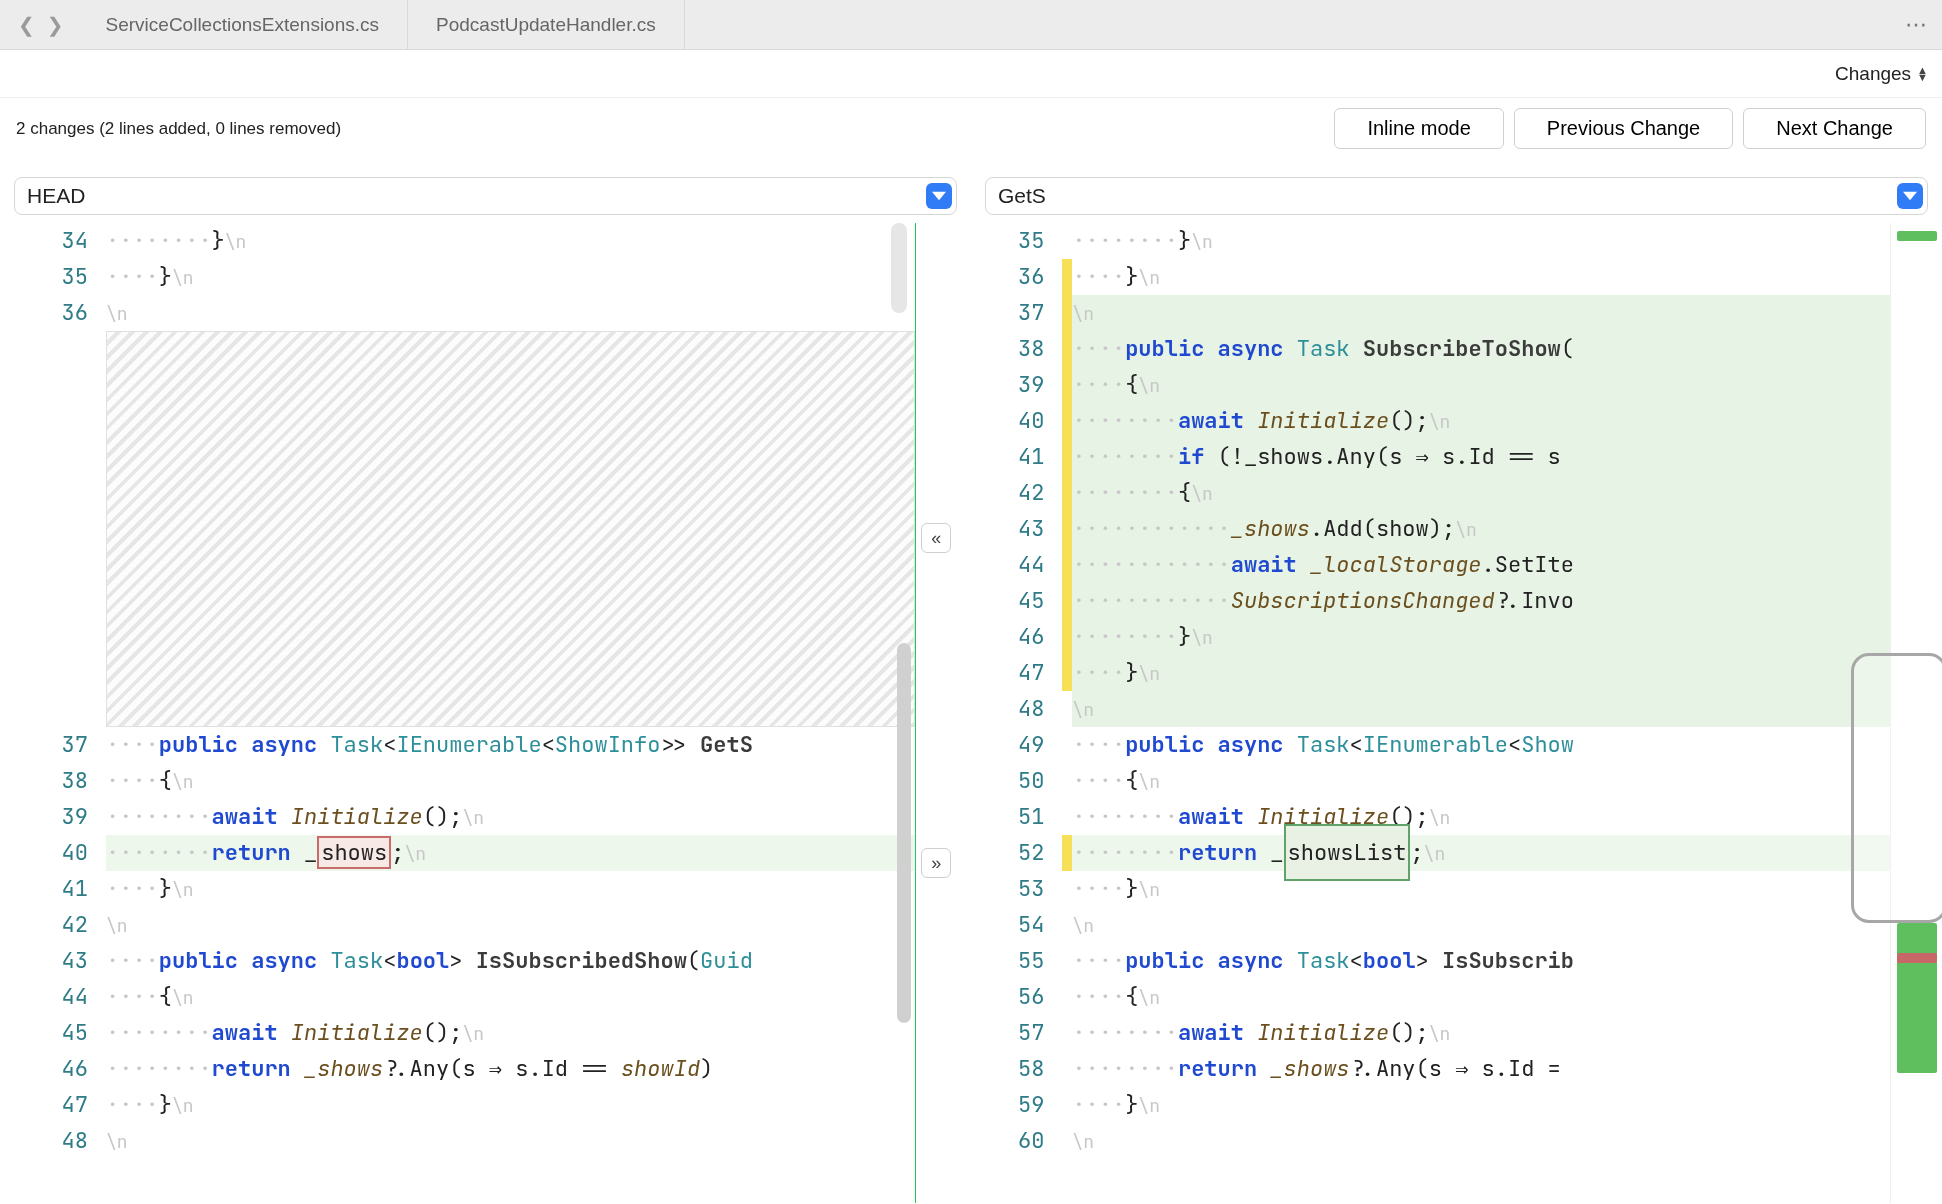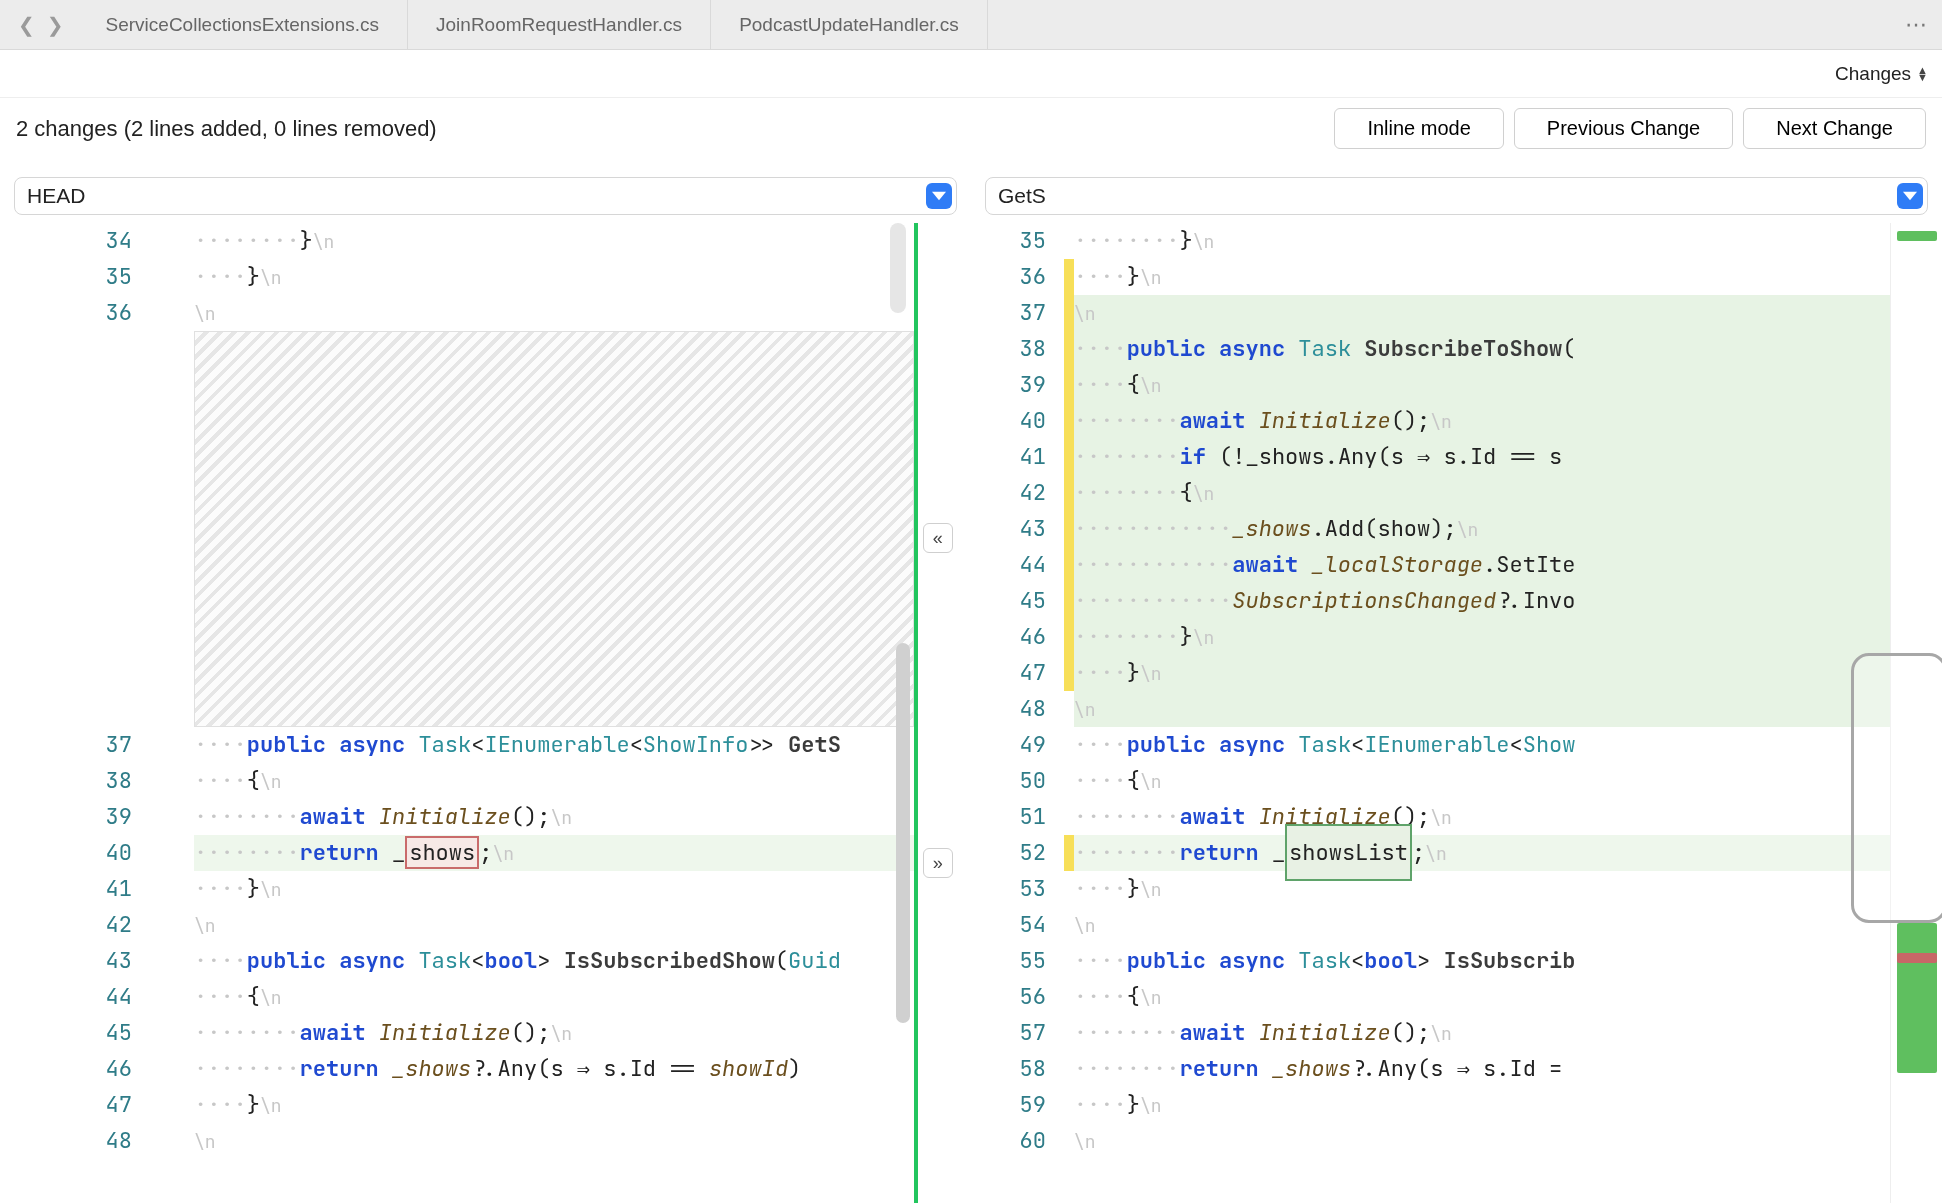--- a/index.html
+++ b/index.html
@@ -183,9 +183,6 @@
   <div id="tabs-host" style="display: flex;">
       <div class="tab">
         <span>ServiceCollectionsExtensions.cs</span>
-      </div>
-      <div class="tab">
-        <span>JoinRoomRequestHandler.cs</span>
       </div>
       <div class="tab">
         <span>PodcastUpdateHandler.cs</span>

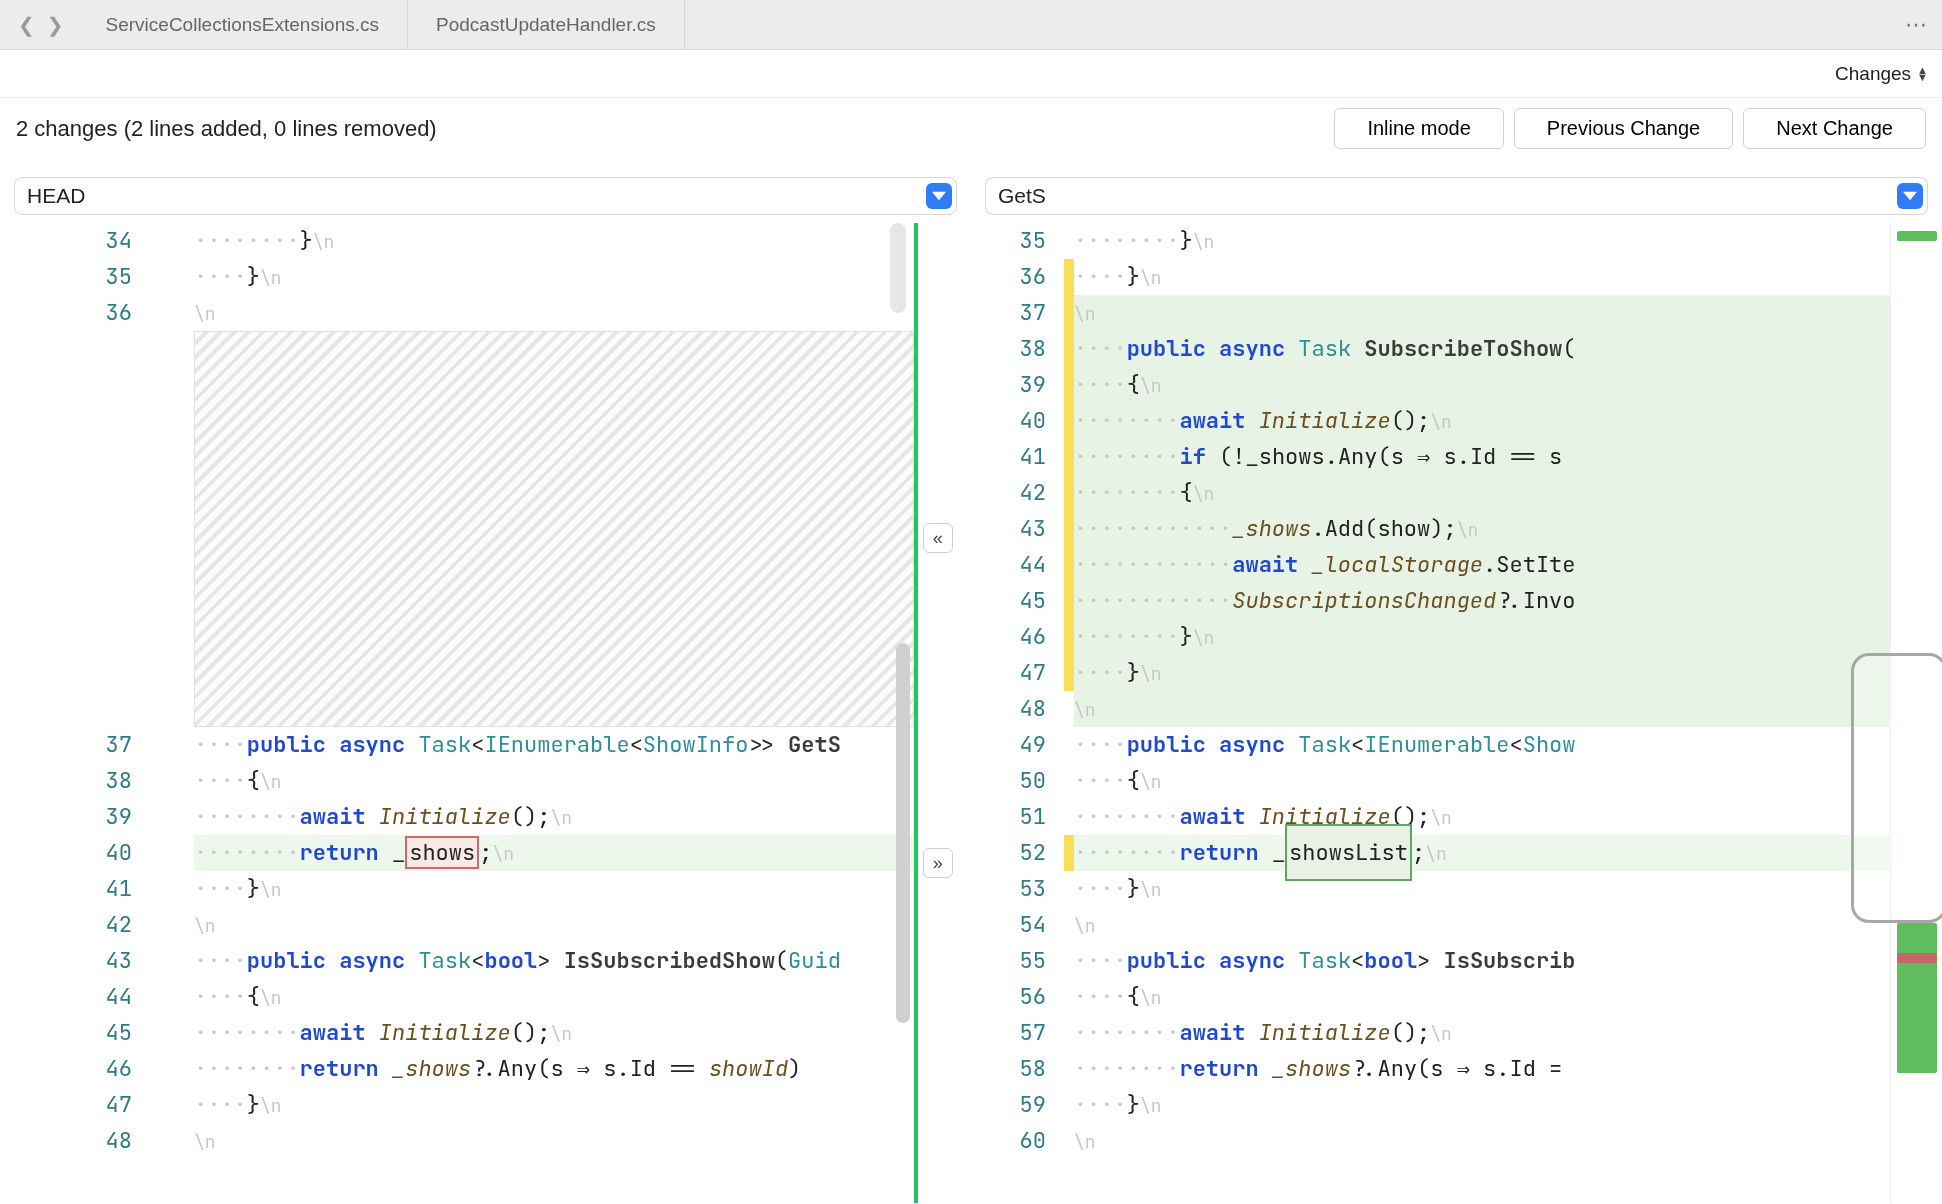--- a/index.html
+++ b/index.html
@@ -67,7 +67,7 @@
     display:flex; align-items:center; justify-content:space-between;
     padding: 10px 16px 12px 16px;
   }
-  .summary { font-size: 22px; color:#222; }
+  .summary { font-size: 17px; color:#222; }
   .header-buttons { display:flex; gap:10px; }
   .btn {
     border:1px solid #d0d0d0; border-radius:6px;

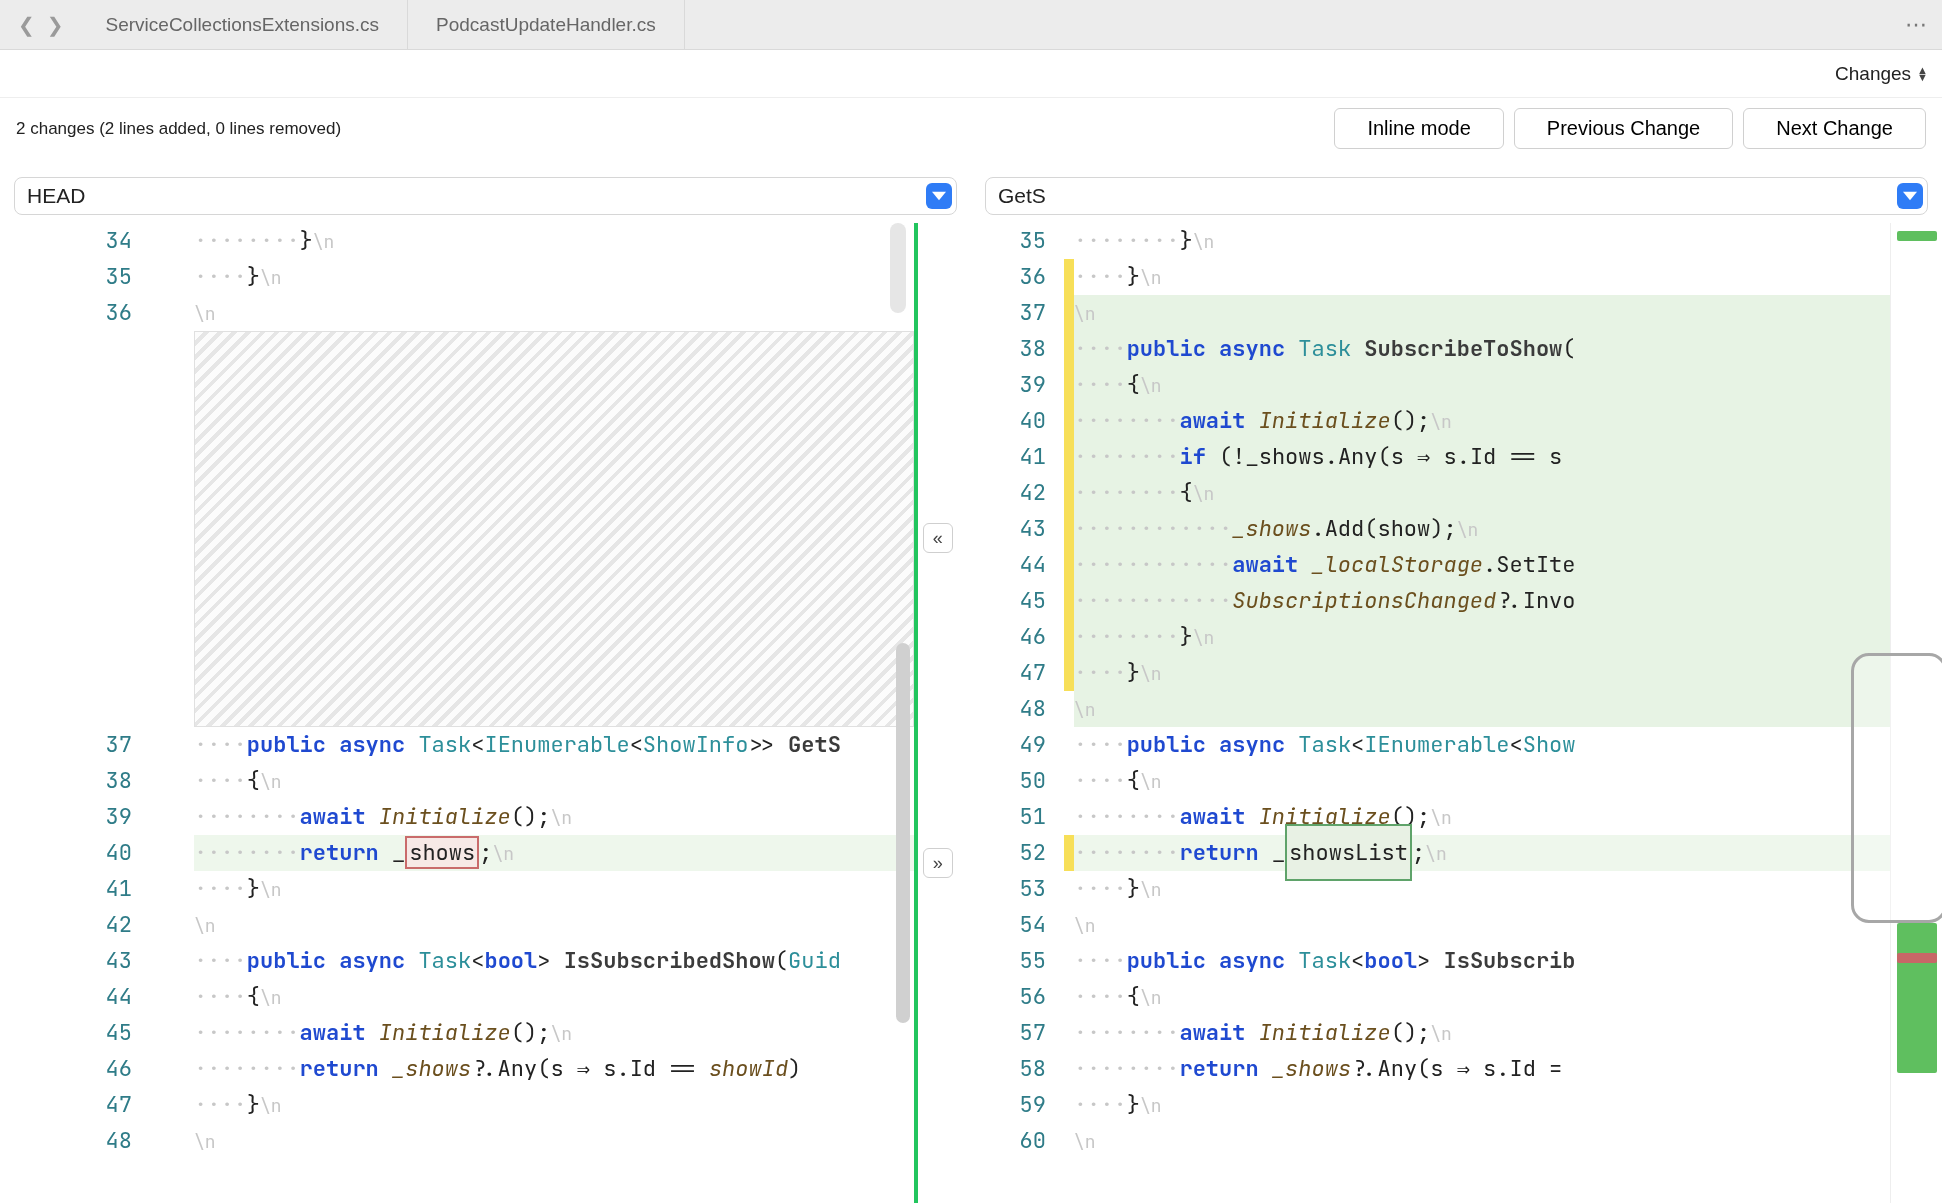--- a/index.html
+++ b/index.html
@@ -167,7 +167,7 @@
     position:absolute; right:4px; top:80px; width:14px; height:540px;
     background: #d0d0d0; border-radius:8px;
   }
-  .pane-left { border-right: 4px solid #22c55e; gap: 44px; }
+  .pane-left { border-right: 1px solid #22c55e; }
   .left-scroll-hint {
     position:absolute; right:8px; top:0; width:16px; height: 90px; background:#e6e6e6; border-radius:8px;
   }

